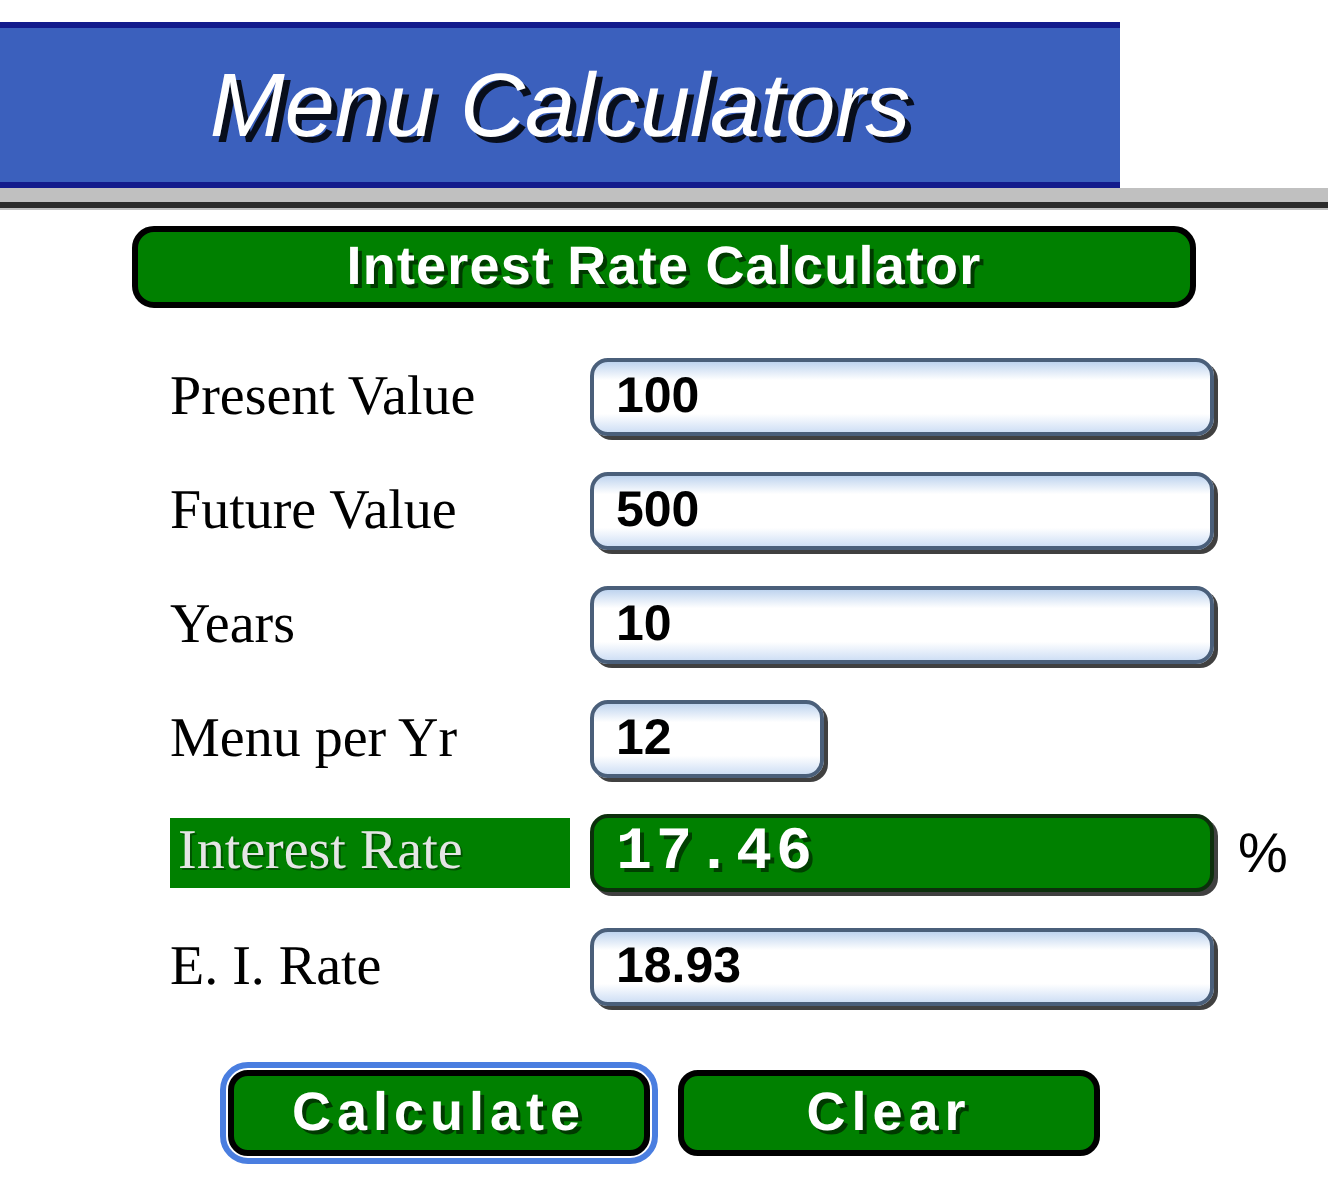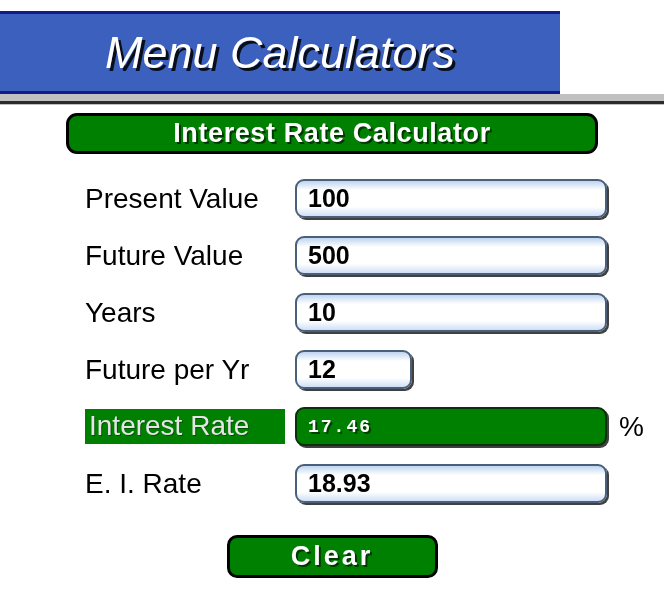--- a/index.html
+++ b/index.html
@@ -109,6 +109,7 @@
     color: #000000;
     white-space: nowrap;
     line-height: 1.05;
+    font-family: Liberation Serif, serif;
   }
   .row-label.highlight {
     background: #008000;

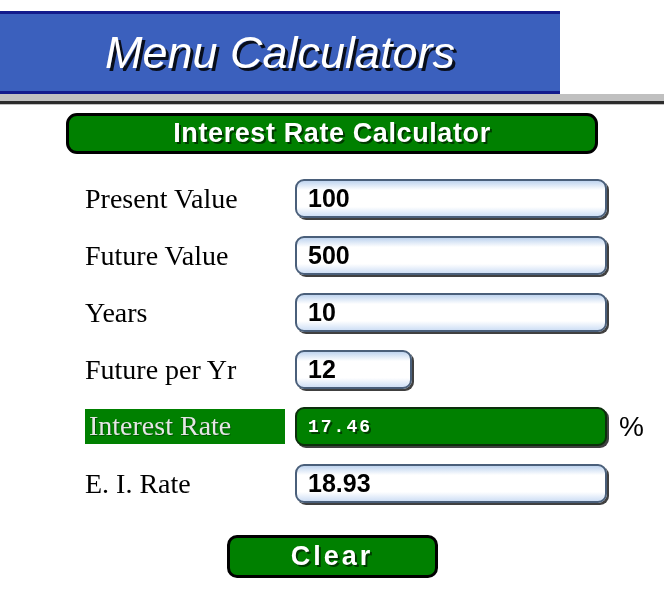--- a/index.html
+++ b/index.html
@@ -244,7 +244,7 @@
   </div>
 
   <div class="row">
-    <span class="row-label">Future per Yr</span>
+    <span class="row-label">Menu per Yr</span>
     <input class="txt narrow" type="text" value="12" style="">
   </div>
 

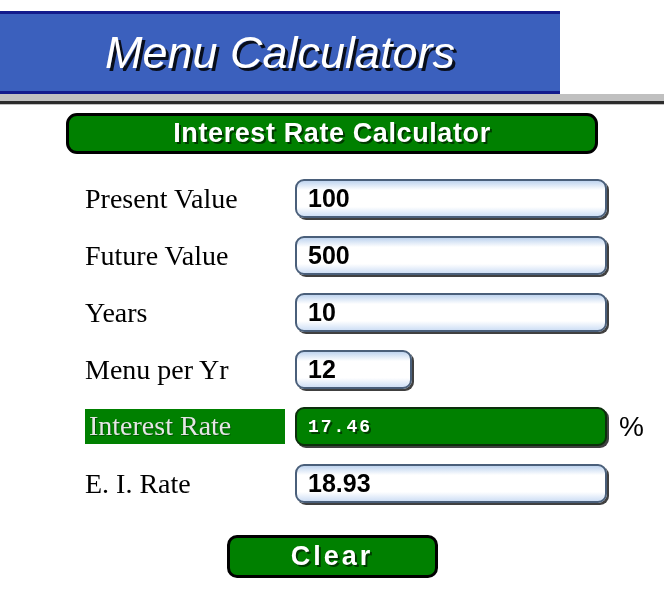--- a/index.html
+++ b/index.html
@@ -145,7 +145,7 @@
     color: #ffffff;
     border: 2px solid #0c2f0c;
     font-family: "Liberation Mono", monospace;
-    font-size: 18px;
+    font-size: 30px;
     letter-spacing: 2px;
     text-shadow: 2px 2px 0 rgba(0,0,0,0.5);
   }

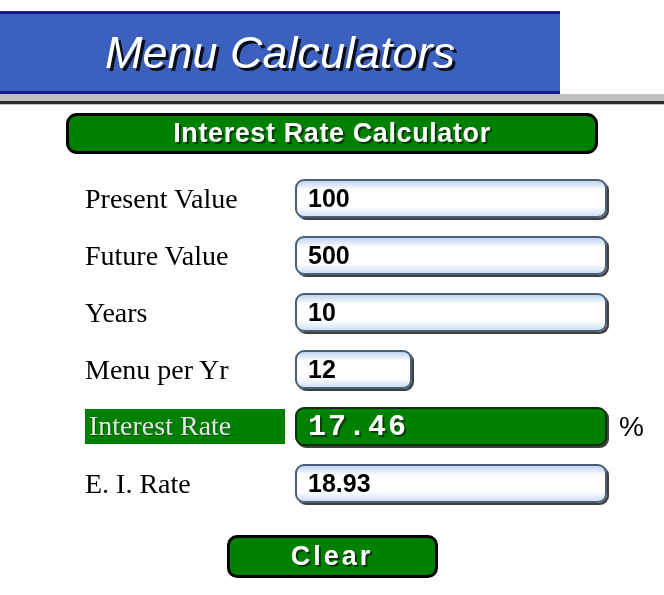--- a/index.html
+++ b/index.html
@@ -262,6 +262,7 @@
 </div>
 
 <div class="button-row">
+  <button class="act-btn focused">Calculate</button>
   <button class="act-btn">Clear</button>
 </div>
 

